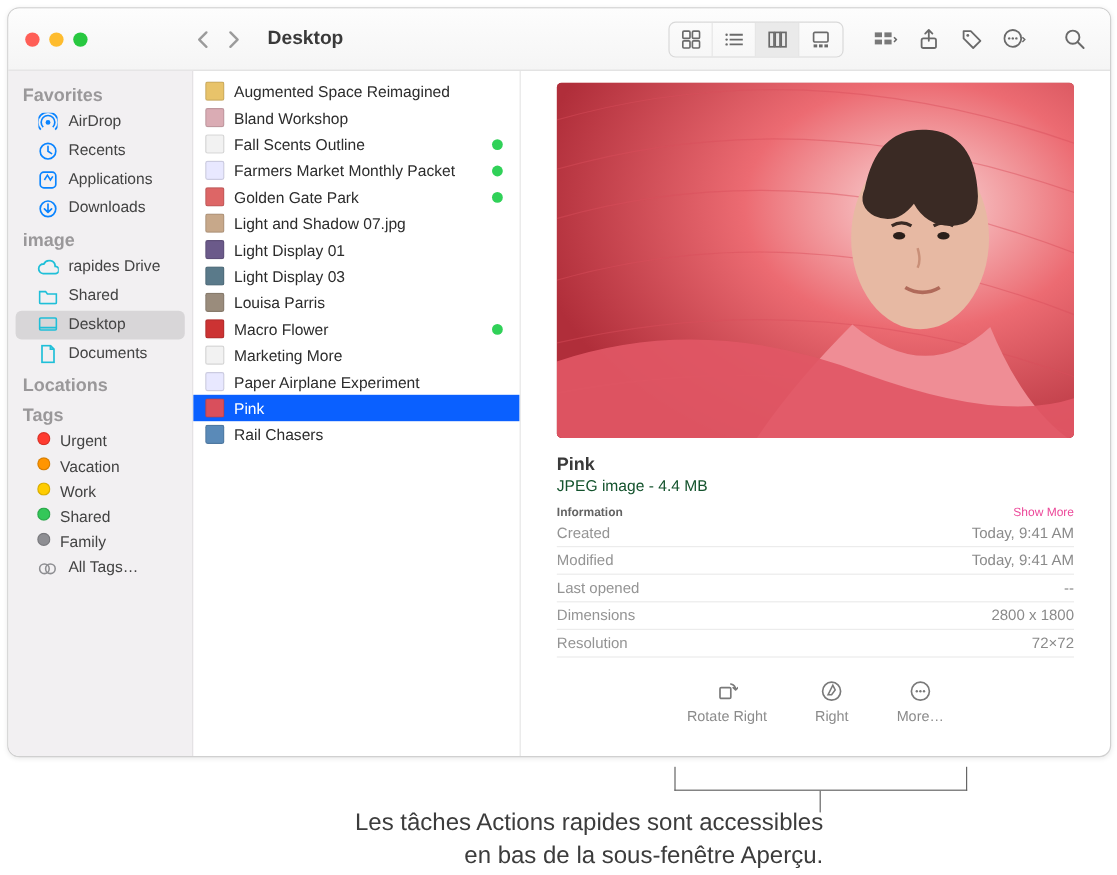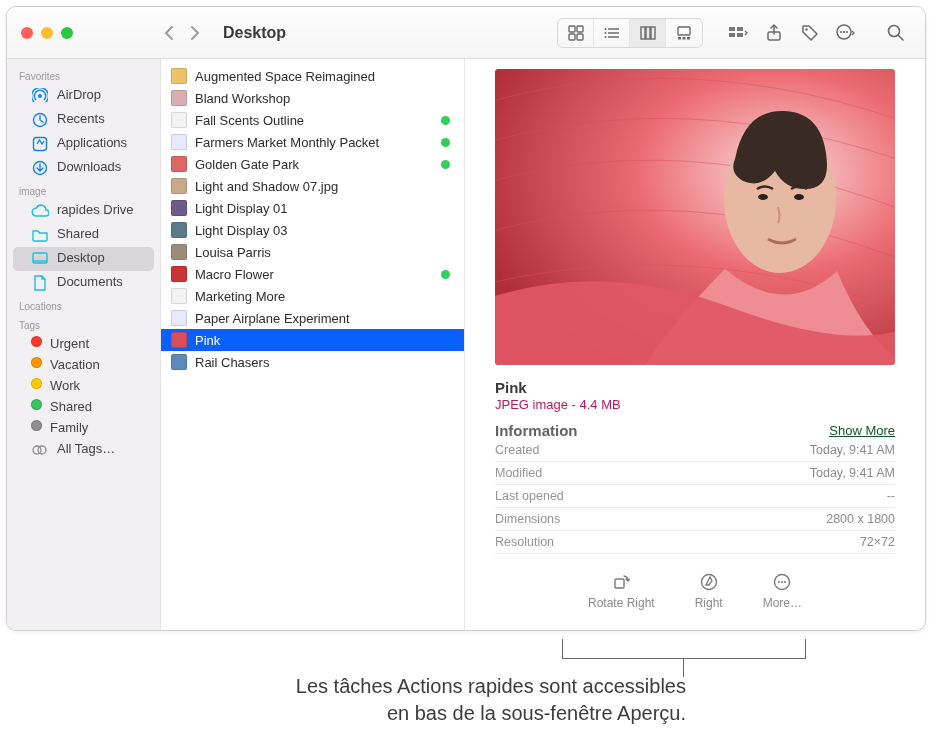--- a/index.html
+++ b/index.html
@@ -25,7 +25,7 @@
 .tbicon { width: 30px; height: 28px; display: flex; align-items: center; justify-content: center; color: #6a6a6a; margin-left: 6px; }
 .body { flex: 1; display: flex; min-height: 0; }
 .sidebar { width: 154px; background: #f2f0f2; border-right: 1px solid #e4e2e4; padding: 6px 0 6px 0; overflow-y: auto; font-size: 13px; }
-.shead { color: #9a989a; font-size: 10px; font-weight: 400; padding: 6px 12px 2px; }
+.shead { color: #9a989a; font-size: 15px; font-weight: 700; padding: 6px 12px 2px; }
 .sitem { display: flex; align-items: flex-start; gap: 8px; padding: 3px 12px 3px 18px; color: #434343; border-radius: 5px; margin: 0 6px; }
 .sitem.sel { background: #d8d6d8; }
 .sicon { width: 18px; height: 18px; display: flex; align-items: center; justify-content: center; color: #0a84ff; }

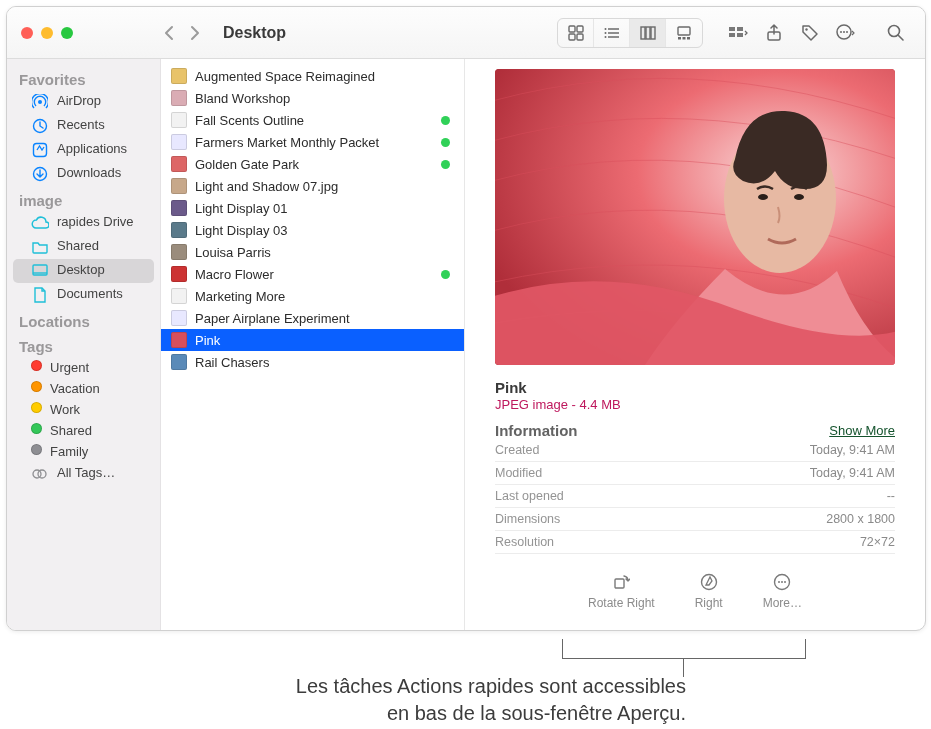--- a/index.html
+++ b/index.html
@@ -31,7 +31,7 @@
 .sicon { width: 18px; height: 18px; display: flex; align-items: center; justify-content: center; color: #0a84ff; }
 .sicon.g { color: #8e8e92; }
 .tagdot { width: 11px; height: 11px; border-radius: 50%; border: 0.5px solid rgba(0,0,0,0.15); }
-.list { width: 304px; border-right: 1px solid #e7e7e7; overflow-y: auto; padding-top: 6px; }
+.list { width: 273px; border-right: 1px solid #e7e7e7; overflow-y: auto; padding-top: 6px; }
 .row { display: flex; align-items: center; gap: 8px; font-size: 13px; color: #2c2c2c; padding: 2px 10px 2px 10px; height: 22px; }
 .row .ricon { width: 16px; height: 16px; border-radius: 2px; flex-shrink: 0; }
 .row.sel { background: #0a60ff; color: #fff; }

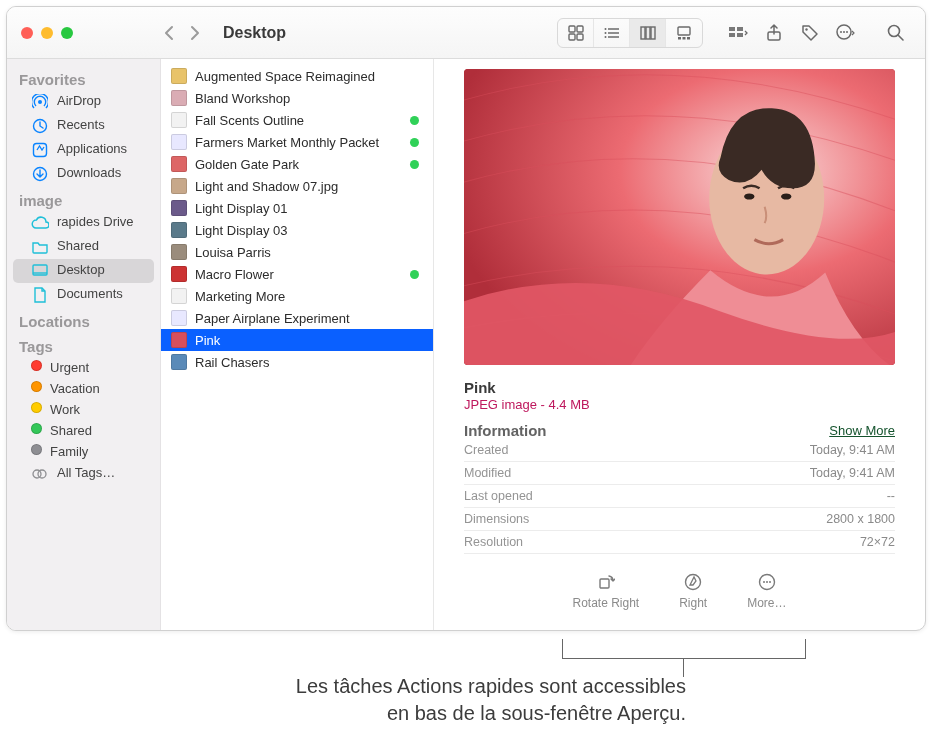--- a/index.html
+++ b/index.html
@@ -40,7 +40,7 @@
 .thumb { width: 100%; height: 296px; border-radius: 4px; overflow: hidden; position: relative; background: #b8393f; }
 .thumb svg { width: 100%; height: 100%; display: block; }
 .pname { font-weight: 600; font-size: 15px; color: #3a3a3a; margin-top: 14px; }
-.pmeta { color: #be185d; font-size: 13px; margin-top: 1px; }
+.pmeta { color: #14532d; font-size: 13px; margin-top: 1px; }
 .infohdr { display: flex; align-items: center; margin-top: 10px; }
 .infohdr .t { font-weight: 600; font-size: 15px; color: #636363; }
 .infohdr .more { margin-left: auto; color: #14532d; font-size: 13px; text-decoration: underline; }

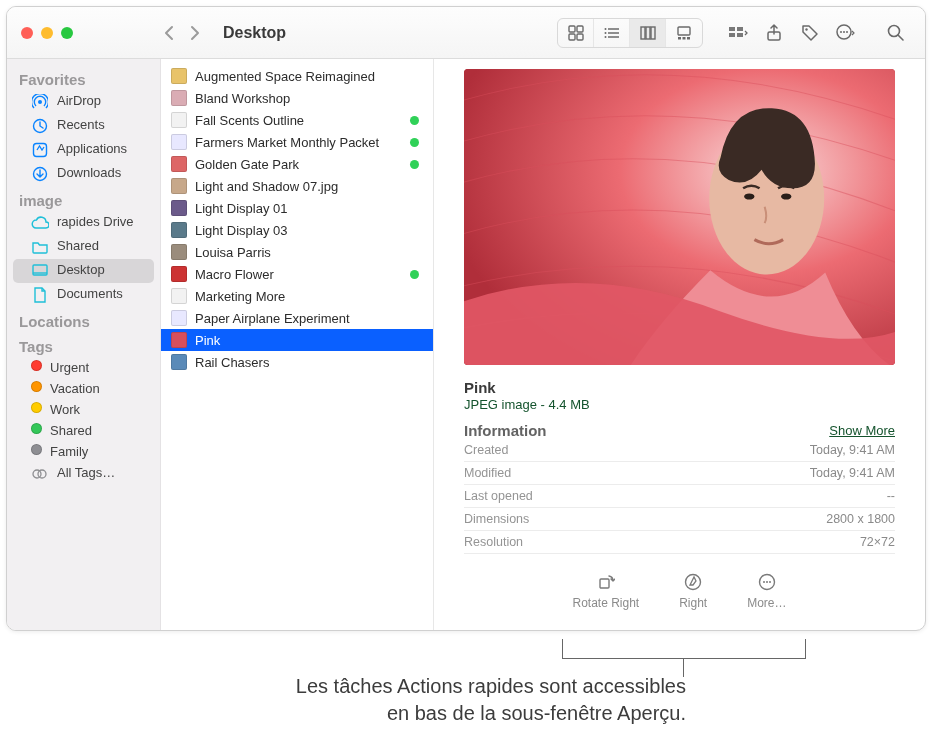--- a/index.html
+++ b/index.html
@@ -42,7 +42,7 @@
 .pname { font-weight: 600; font-size: 15px; color: #3a3a3a; margin-top: 14px; }
 .pmeta { color: #14532d; font-size: 13px; margin-top: 1px; }
 .infohdr { display: flex; align-items: center; margin-top: 10px; }
-.infohdr .t { font-weight: 600; font-size: 15px; color: #636363; }
+.infohdr .t { font-weight: 600; font-size: 10px; color: #636363; }
 .infohdr .more { margin-left: auto; color: #14532d; font-size: 13px; text-decoration: underline; }
 .irow { display: flex; border-bottom: 1px solid #ececec; font-size: 12.5px; color: #949494; padding: 4px 0; }
 .irow .v { margin-left: auto; color: #8a8a8a; }

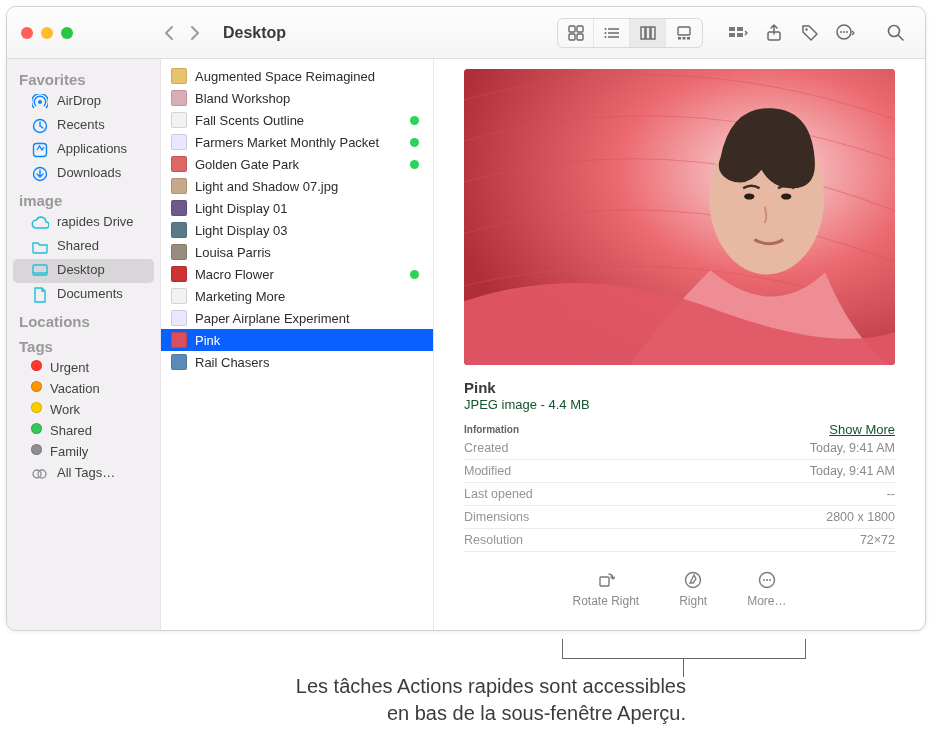--- a/index.html
+++ b/index.html
@@ -43,7 +43,7 @@
 .pmeta { color: #14532d; font-size: 13px; margin-top: 1px; }
 .infohdr { display: flex; align-items: center; margin-top: 10px; }
 .infohdr .t { font-weight: 600; font-size: 10px; color: #636363; }
-.infohdr .more { margin-left: auto; color: #14532d; font-size: 13px; text-decoration: underline; }
+.infohdr .more { margin-left: auto; color: #ec4899; font-size: 10px; }
 .irow { display: flex; border-bottom: 1px solid #ececec; font-size: 12.5px; color: #949494; padding: 4px 0; }
 .irow .v { margin-left: auto; color: #8a8a8a; }
 .qactions { display: flex; justify-content: center; gap: 40px; margin-top: 18px; }

